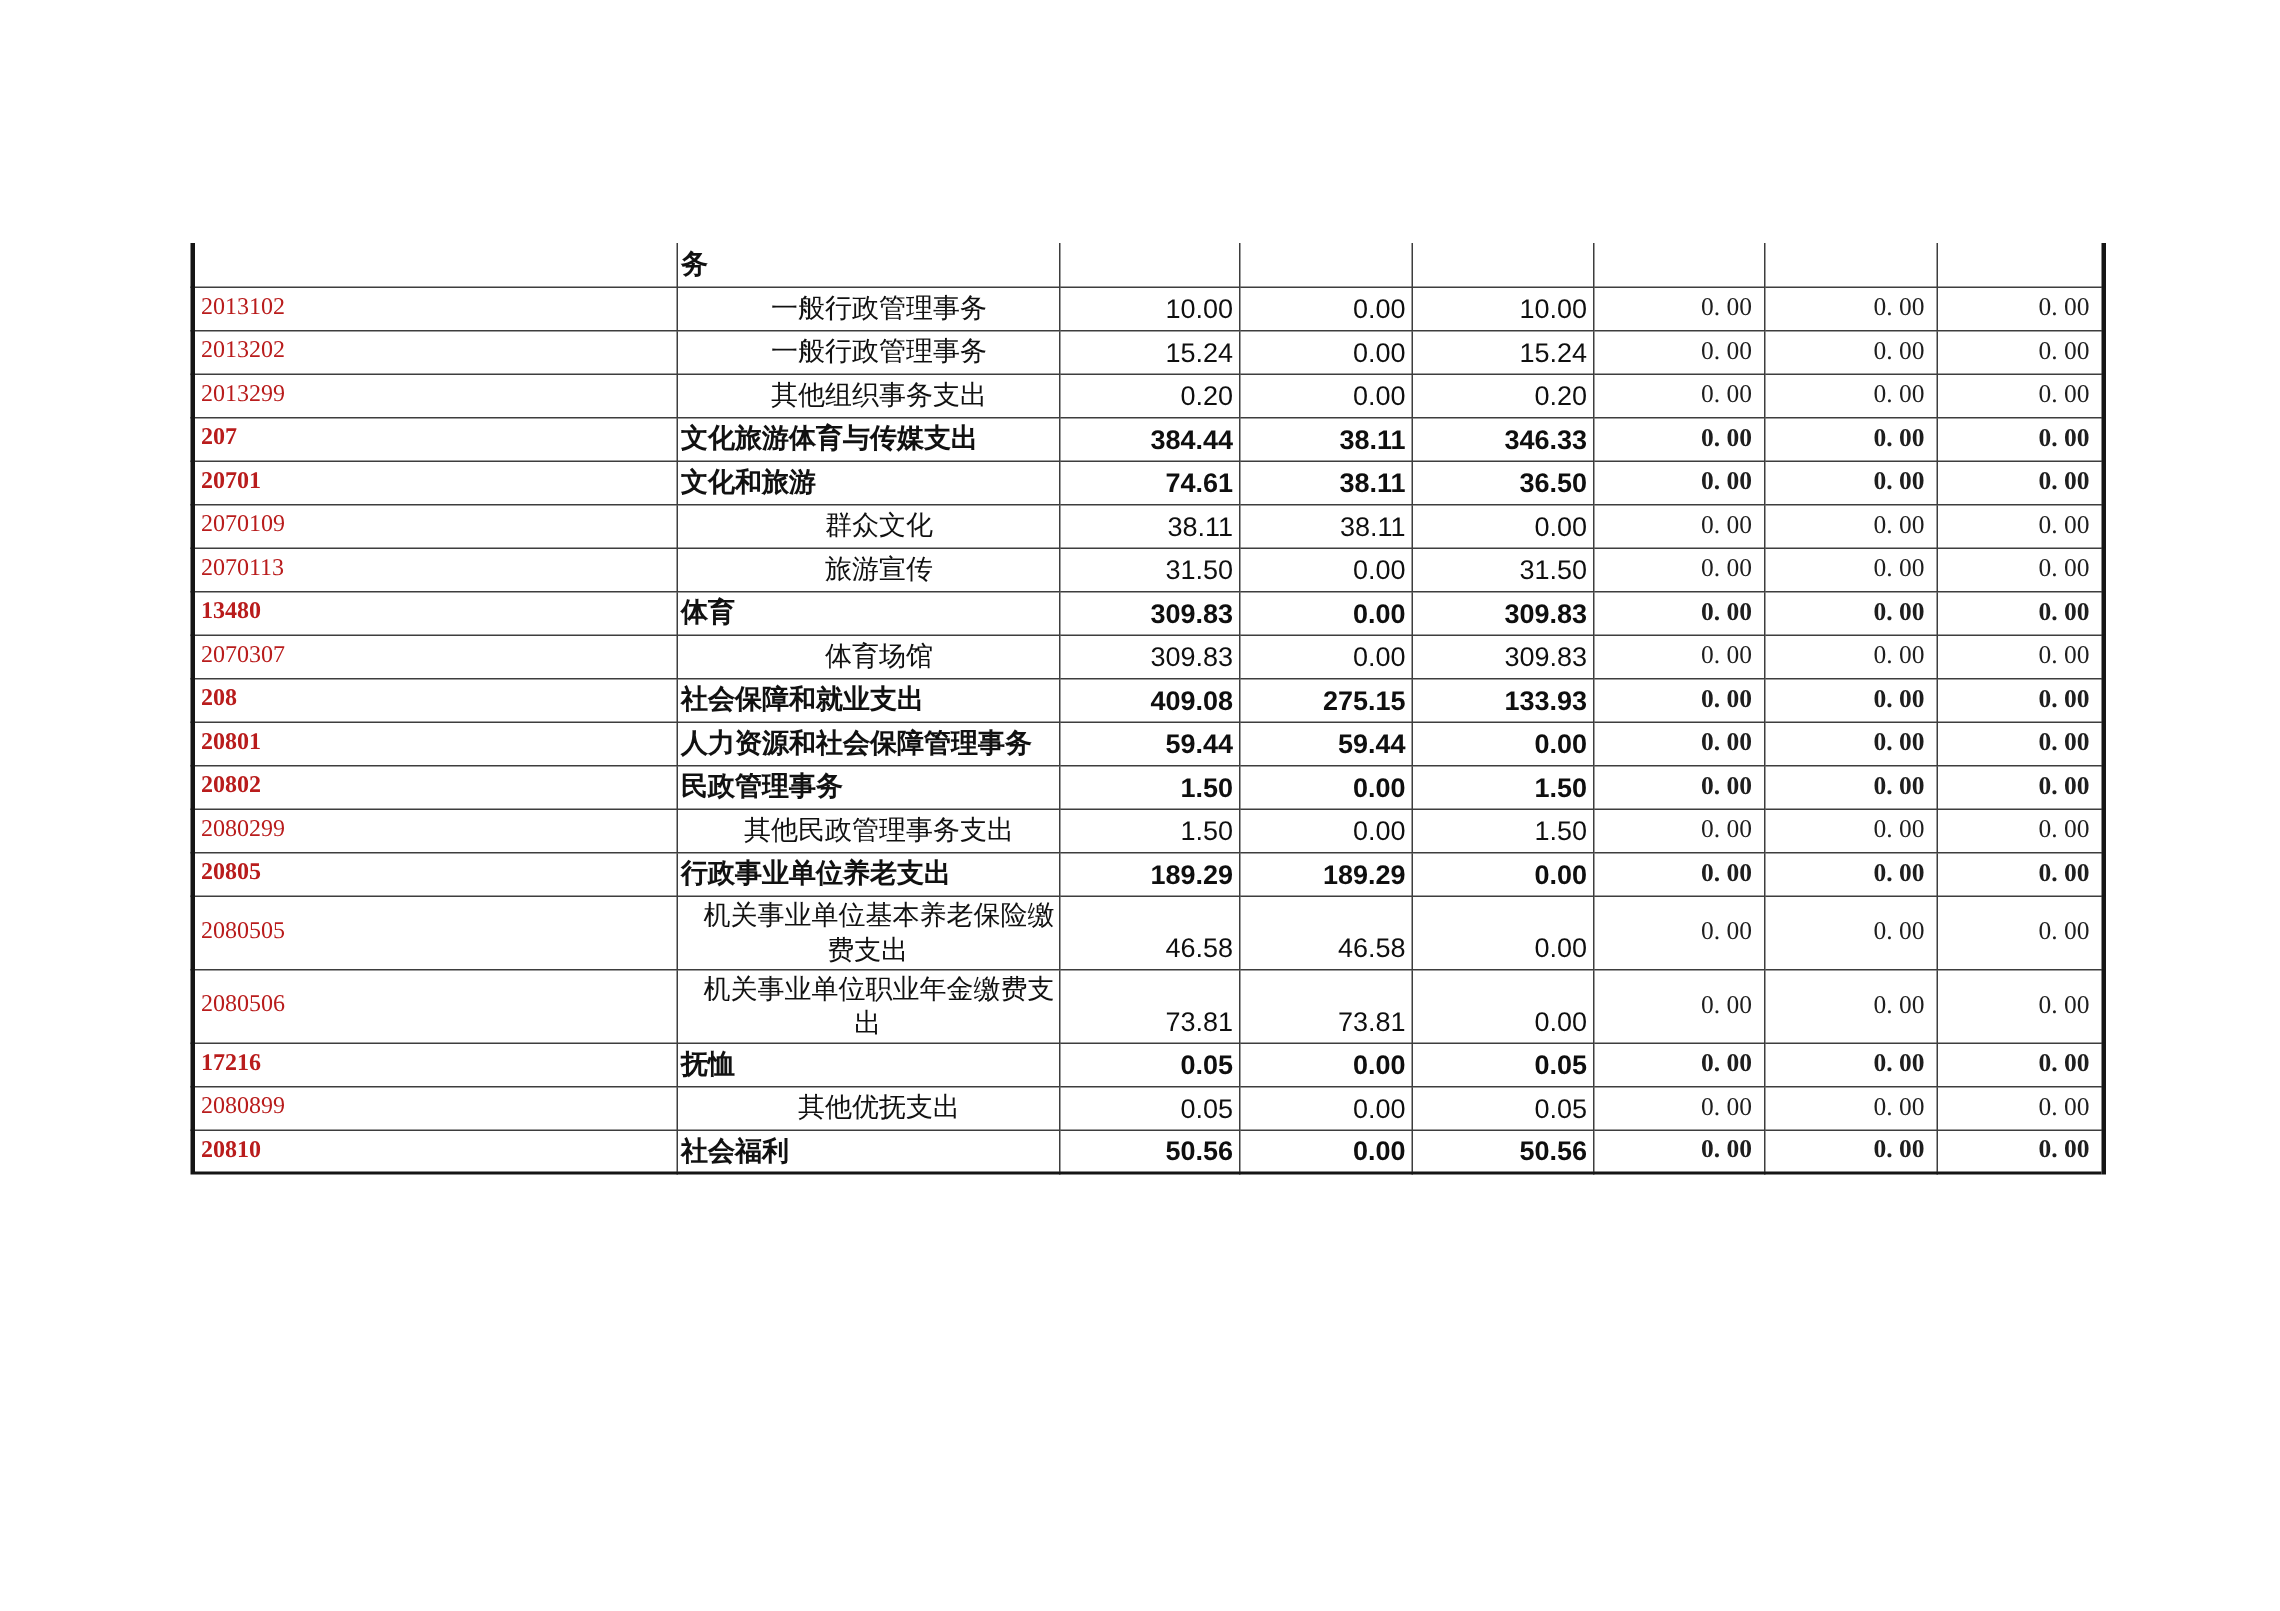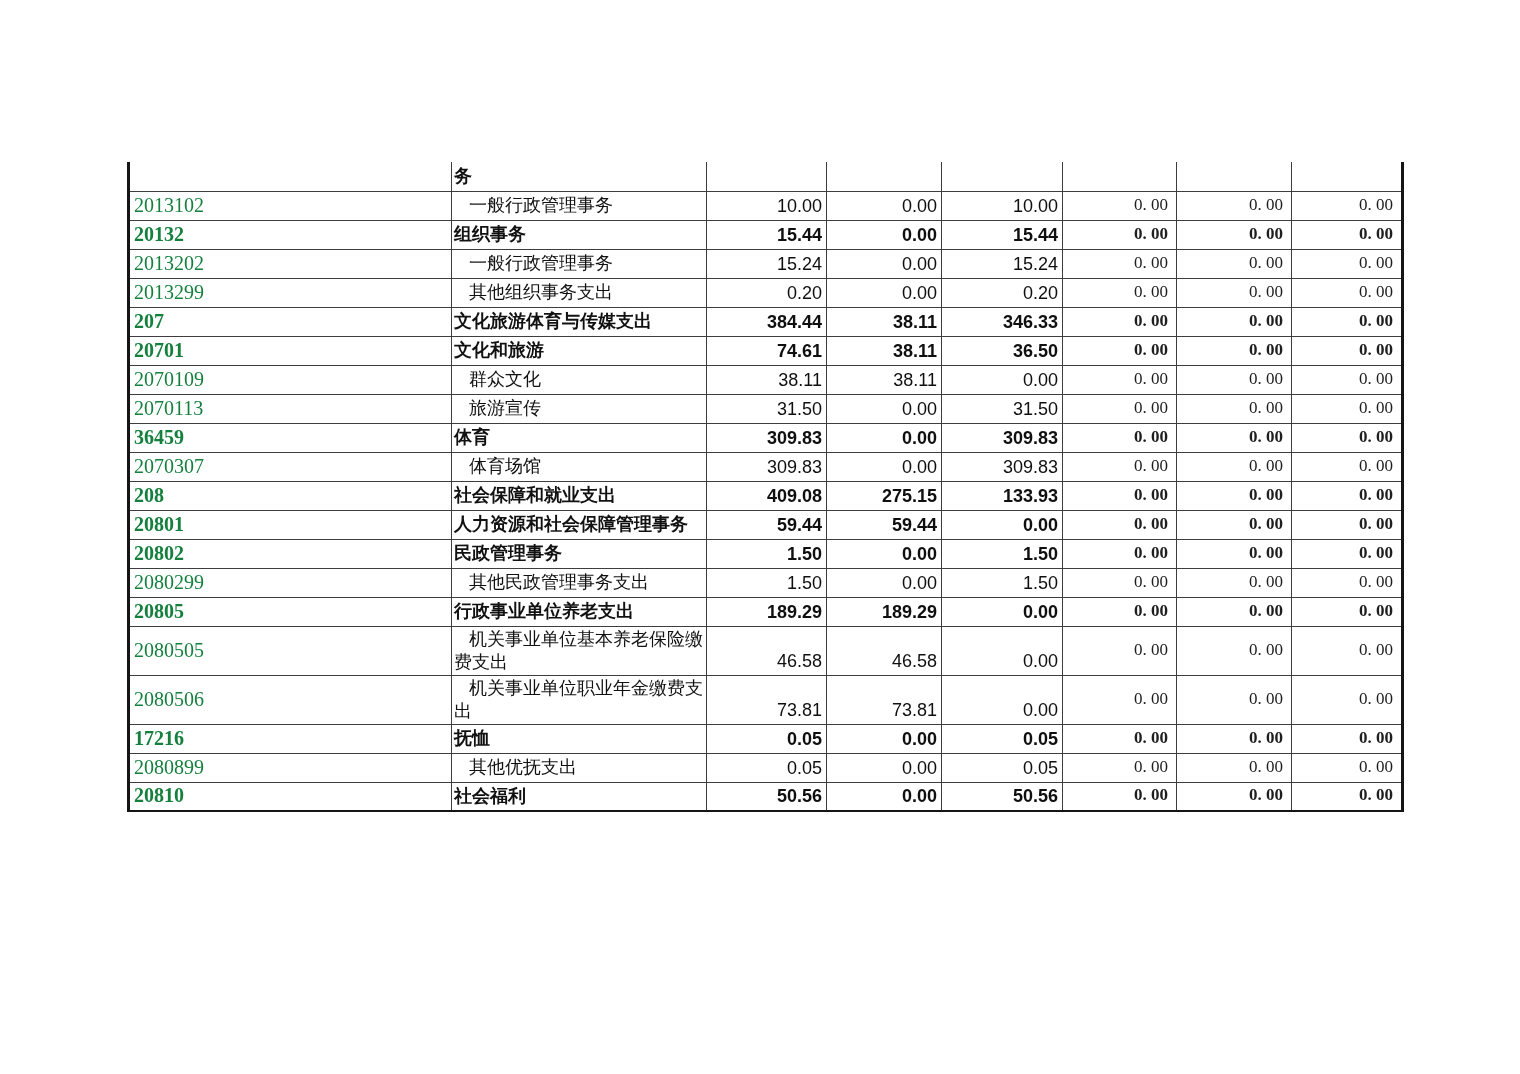--- a/index.html
+++ b/index.html
@@ -33,8 +33,8 @@
 
   td.c-code {
     font-family: "Liberation Serif", "DejaVu Serif", serif;
-    font-size: 20px;
-    color: #15803d;
+    font-size: 16px;
+    color: #b91c1c;
     padding: 0 0 1px 4px;
     vertical-align: middle;
     white-space: nowrap;

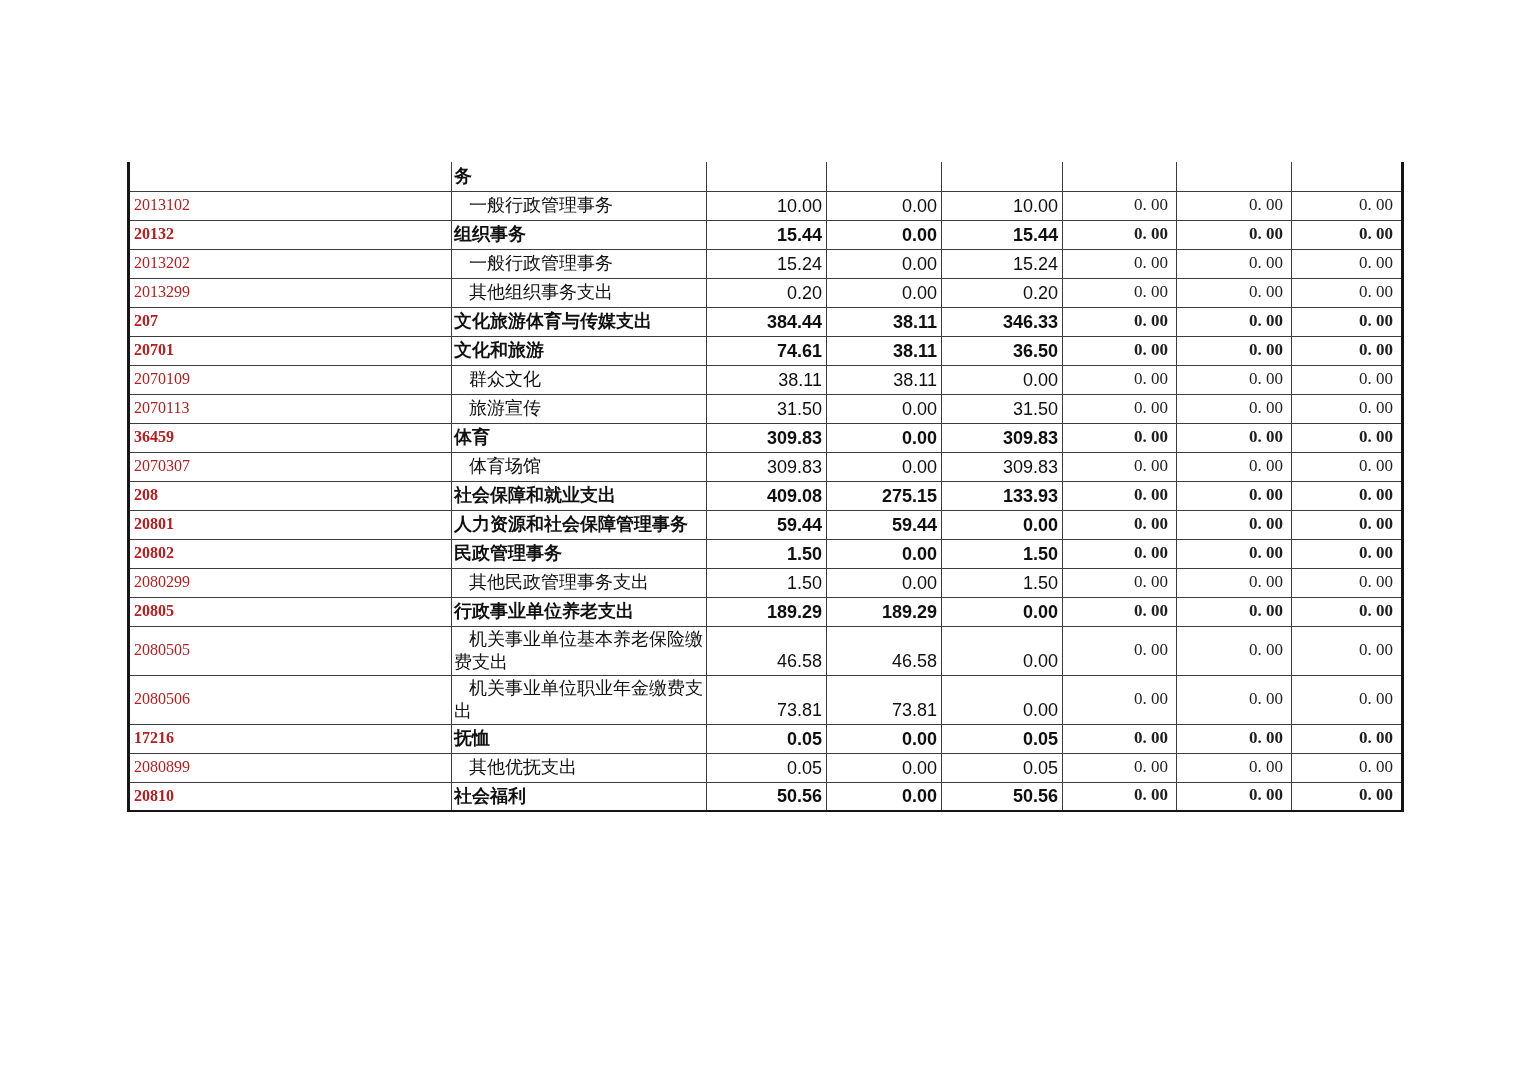--- a/index.html
+++ b/index.html
@@ -48,7 +48,7 @@
     vertical-align: middle;
     word-break: break-all;
   }
-  tr.indent td.c-name { text-indent: 15px; }
+  tr.indent td.c-name { text-indent: 15px; text-align: center; }
 
   td.c-num { text-align: right; }
   td.n-sans {

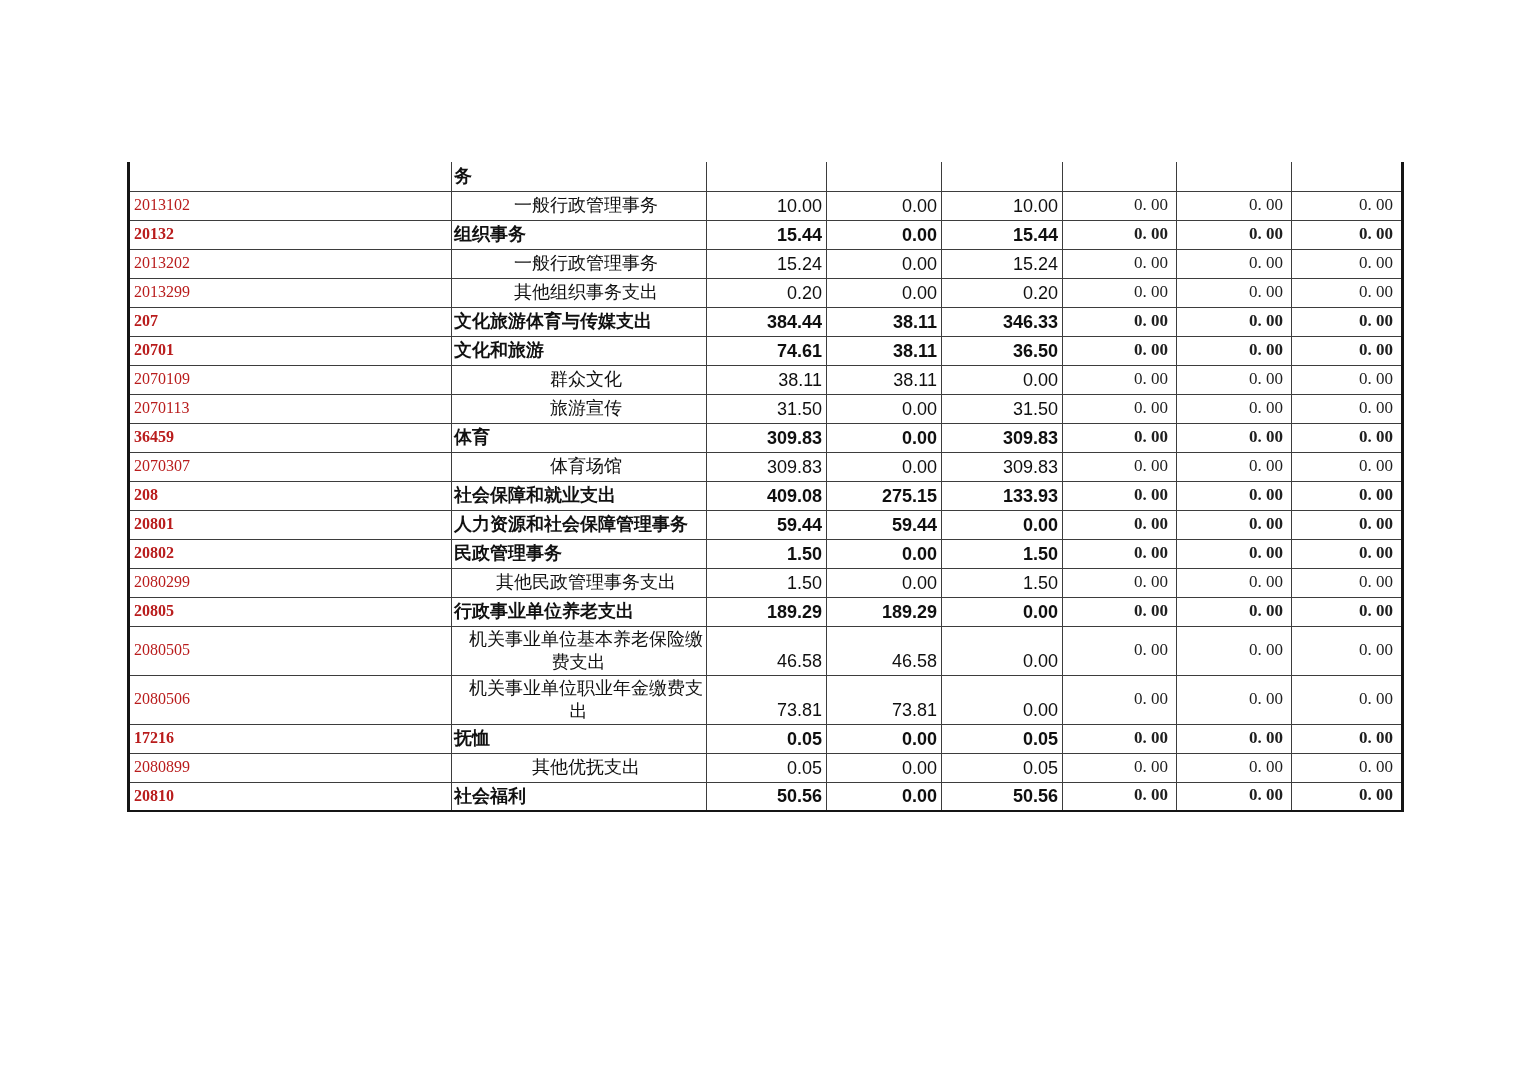--- a/index.html
+++ b/index.html
@@ -108,16 +108,6 @@
     <td class="c-num n-serif">0. 00</td>
   </tr>
 
-  <tr class="bold">
-    <td class="c-code">20132</td>
-    <td class="c-name">组织事务</td>
-    <td class="c-num n-sans">15.44</td>
-    <td class="c-num n-sans">0.00</td>
-    <td class="c-num n-sans">15.44</td>
-    <td class="c-num n-serif">0. 00</td>
-    <td class="c-num n-serif">0. 00</td>
-    <td class="c-num n-serif">0. 00</td>
-  </tr>
 
   <tr class="indent">
     <td class="c-code">2013202</td>

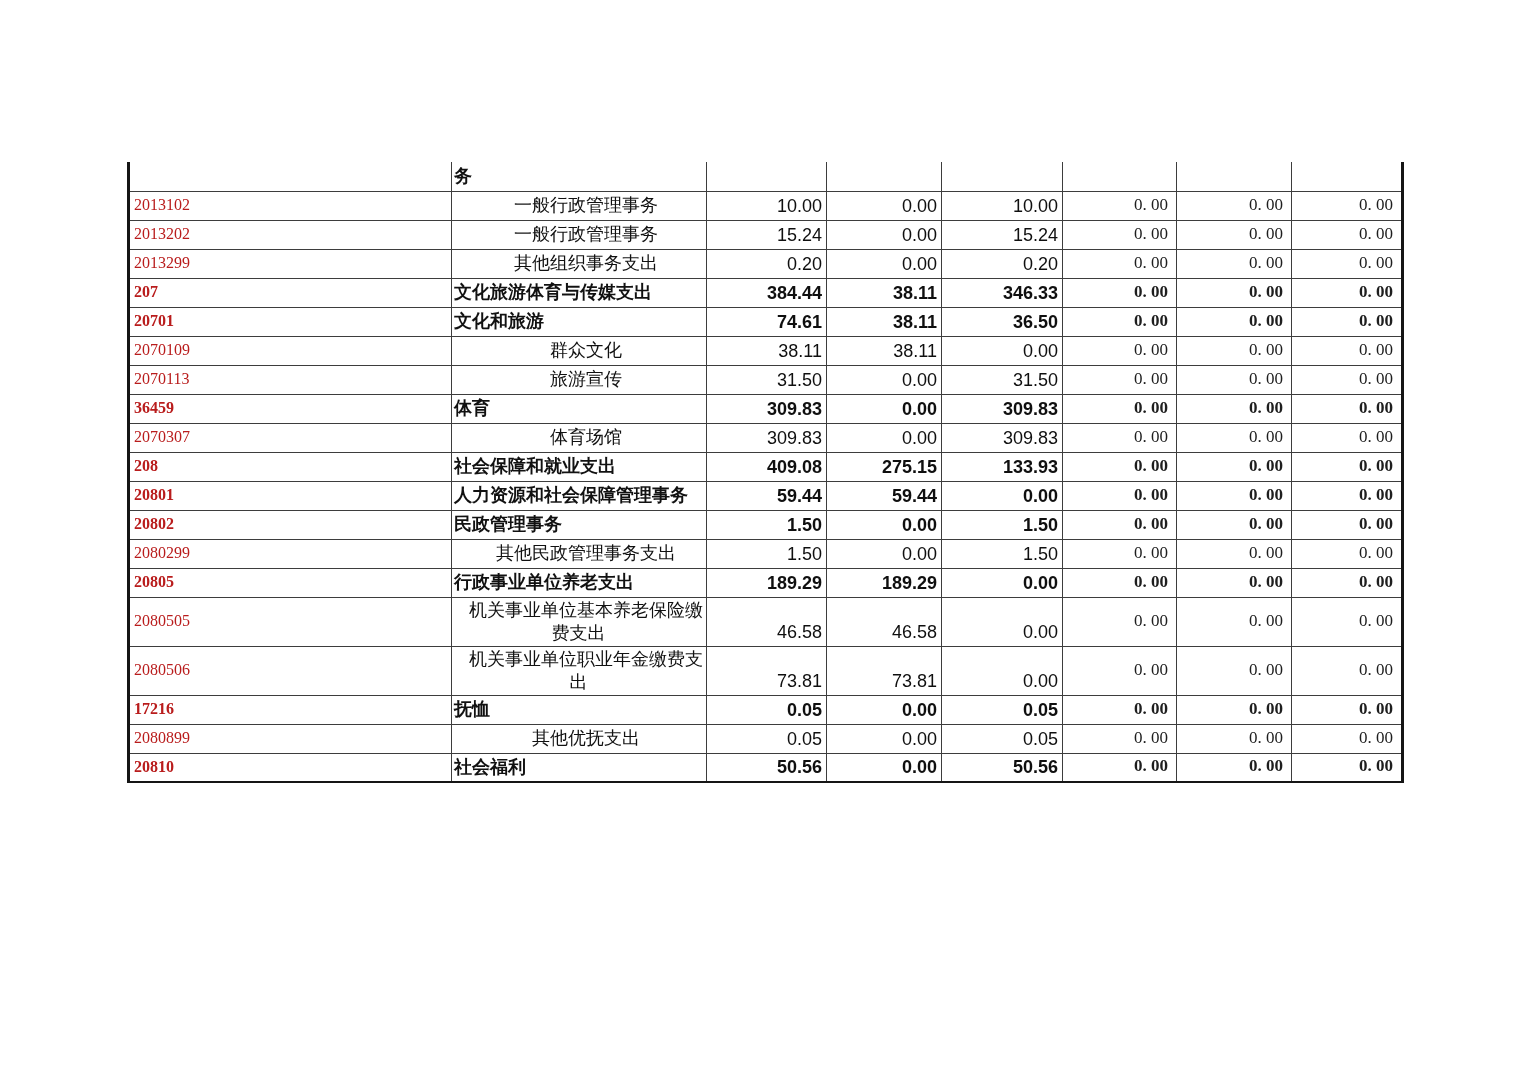--- a/index.html
+++ b/index.html
@@ -177,7 +177,7 @@
 
 
   <tr class="bold">
-    <td class="c-code">36459</td>
+    <td class="c-code">13480</td>
     <td class="c-name">体育</td>
     <td class="c-num n-sans">309.83</td>
     <td class="c-num n-sans">0.00</td>

